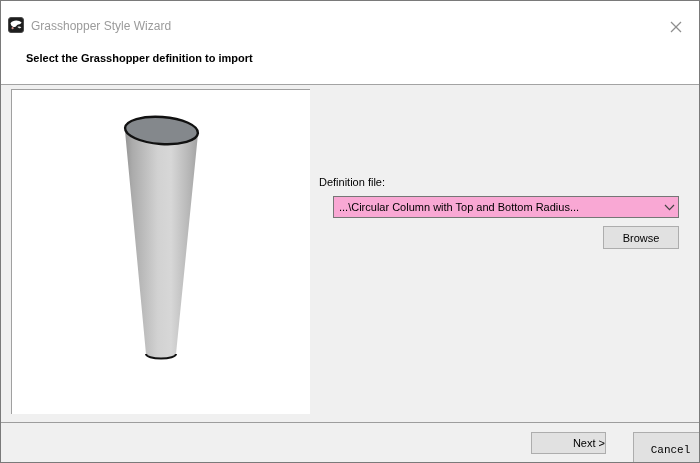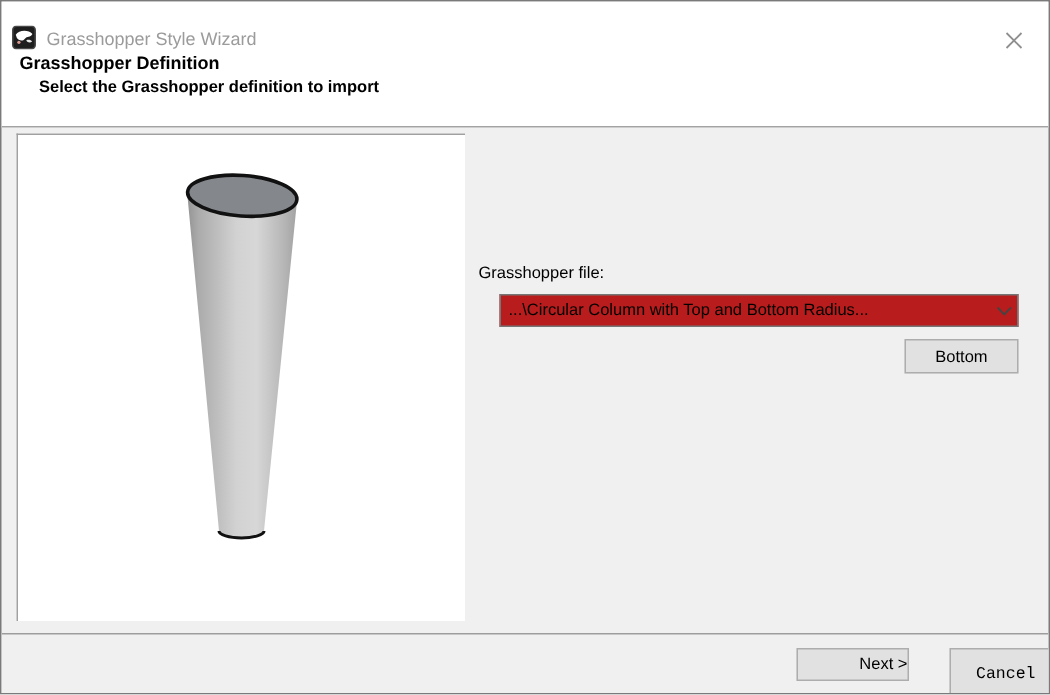--- a/index.html
+++ b/index.html
@@ -145,7 +145,6 @@
       </button>
     </div>
 
-    <div class="header-title">Grasshopper Definition</div>
     <div class="header-subtitle">Select the Grasshopper definition to import</div>
   </div>
 

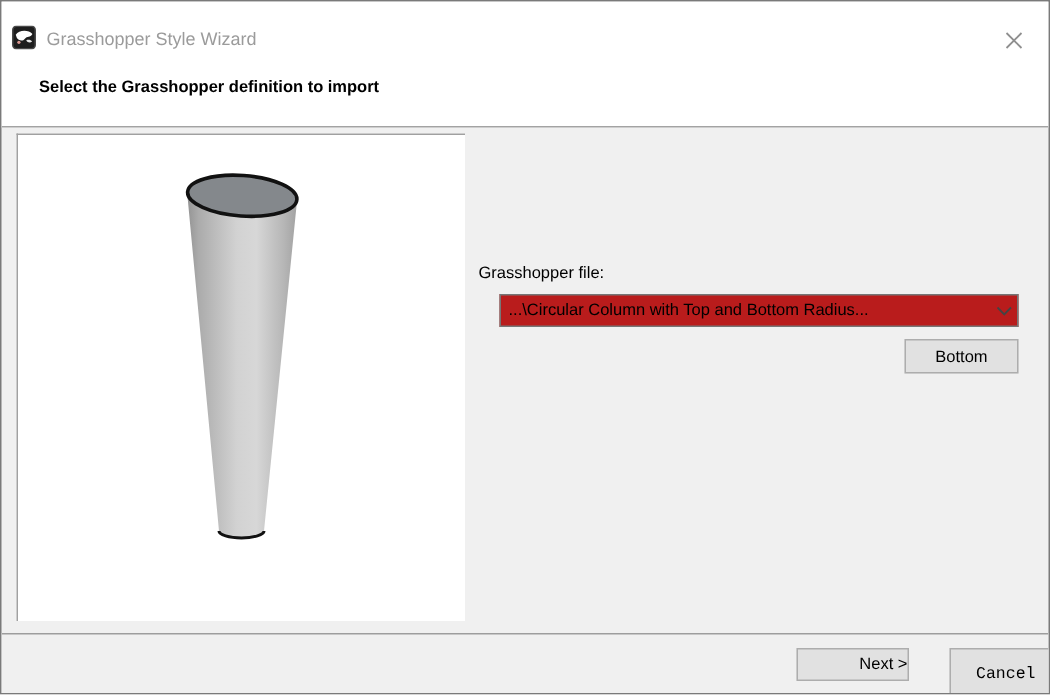--- a/index.html
+++ b/index.html
@@ -170,7 +170,7 @@
   </div>
 
 
-  <div class="def-label">Grasshopper file:</div>
+  <div class="def-label">Definition file:</div>
 
   <div class="combobox">
     <input type="text" value="...\Circular Column with Top and Bottom Radius..." style="">

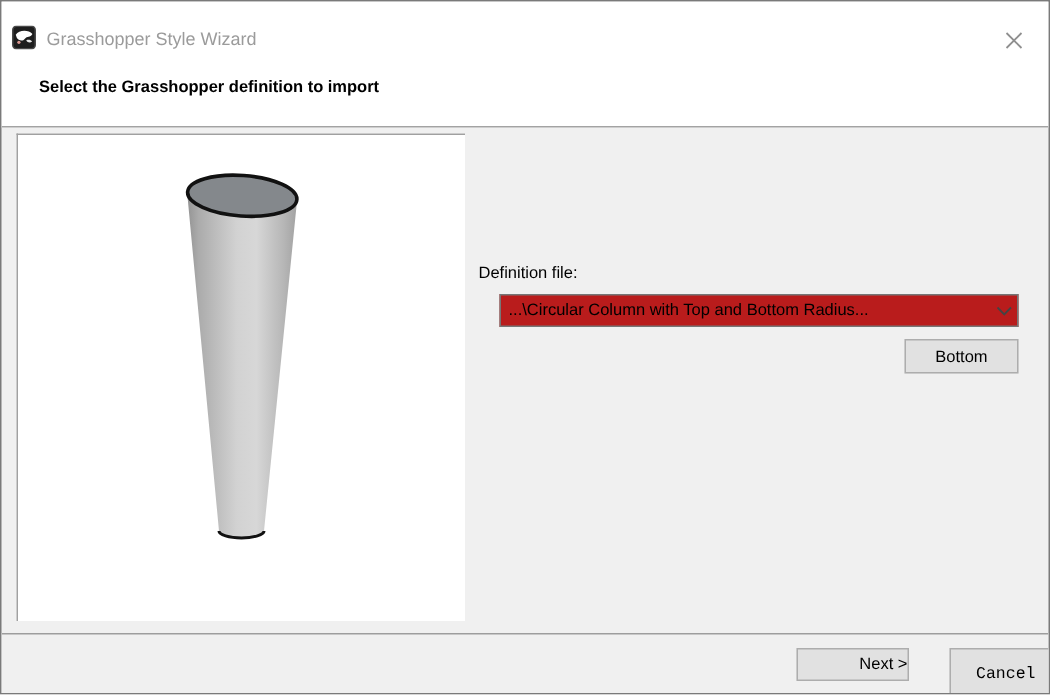--- a/index.html
+++ b/index.html
@@ -77,7 +77,7 @@
   .combobox {
     position: absolute; left: 332px; top: 195px;
     width: 346px; height: 22px;
-    background: #b91c1c;
+    background: #f9a8d4;
     border: 1px solid #767676;
     display: flex; align-items: flex-end;
   }

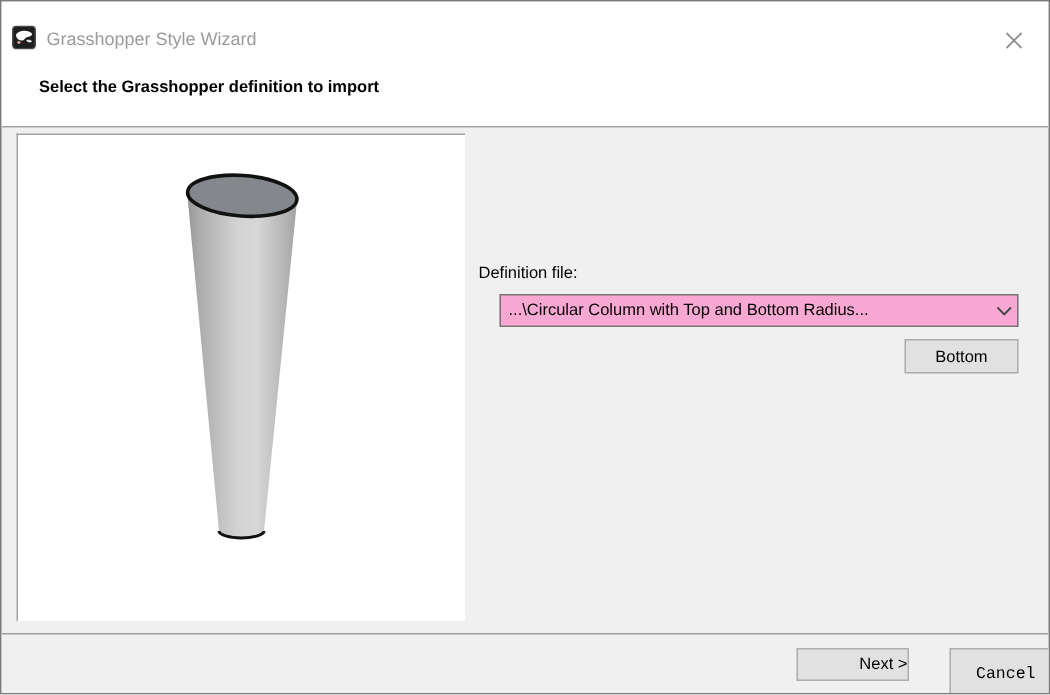--- a/index.html
+++ b/index.html
@@ -183,7 +183,7 @@
     </button>
   </div>
 
-  <button class="btn browse-btn">Bottom</button>
+  <button class="btn browse-btn">Browse</button>
 
   <div class="footer"></div>
   <button class="btn next-btn">Next &gt;</button>

